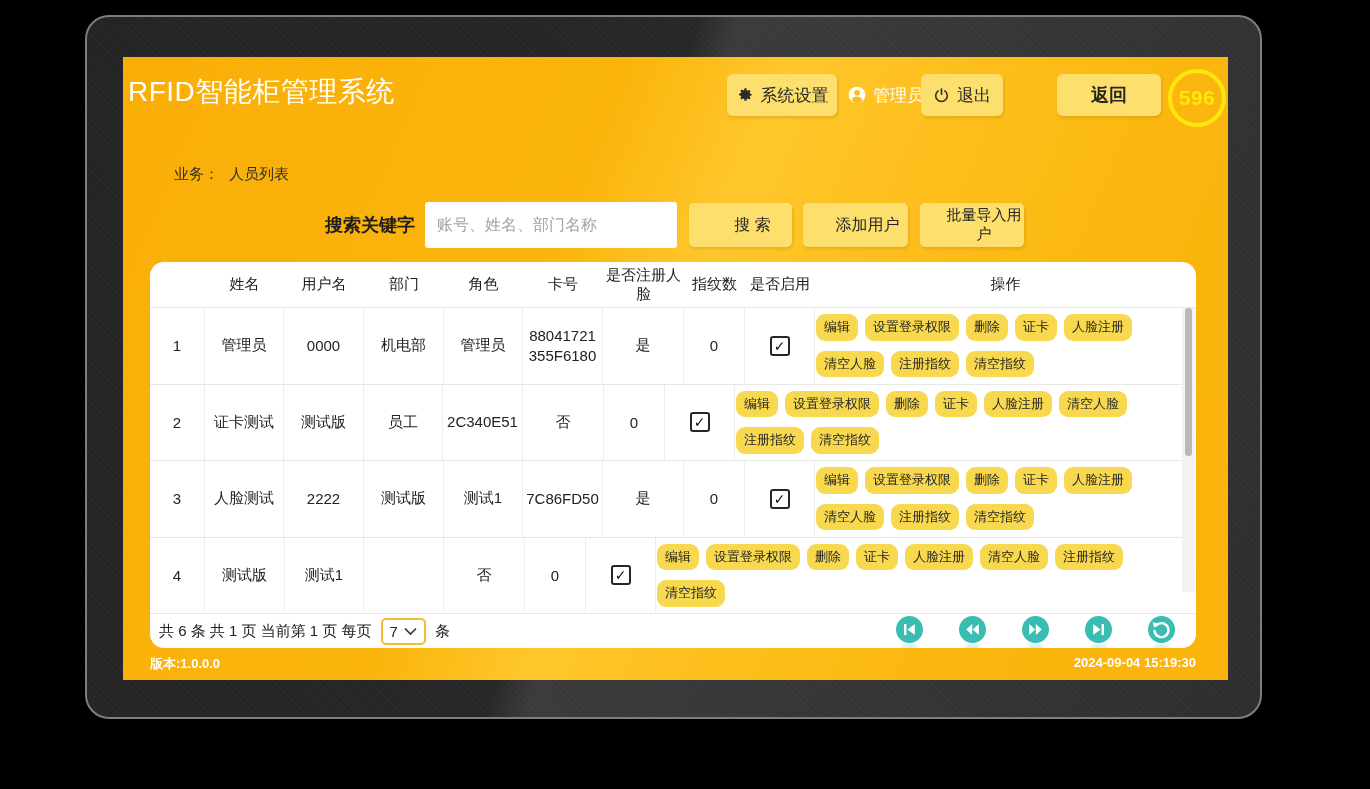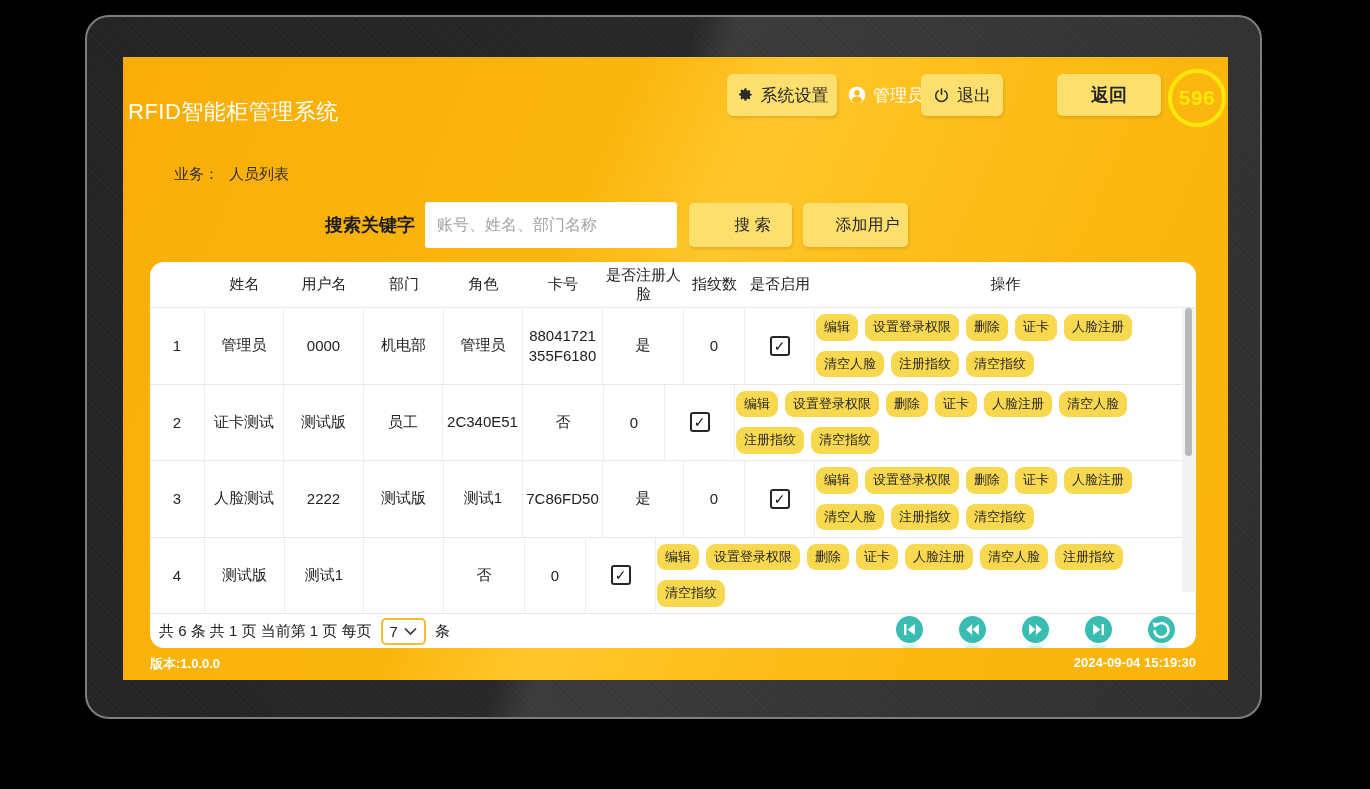--- a/index.html
+++ b/index.html
@@ -20,7 +20,7 @@
             overflow:hidden; }
 
   
-  .app-title { position:absolute; left:5px; top:40px; font-size:22px; color:#fff; font-weight:400; letter-spacing:0.5px; }
+  .app-title { position:absolute; left:5px; top:16px; font-size:28px; color:#fff; font-weight:400; letter-spacing:0.5px; }
   .btn { position:absolute; top:17px; height:42px; border:none; border-radius:6px;
          background:#fcdf6d; color:#262626; font-size:17px;
          display:flex; align-items:center; justify-content:center; gap:7px;

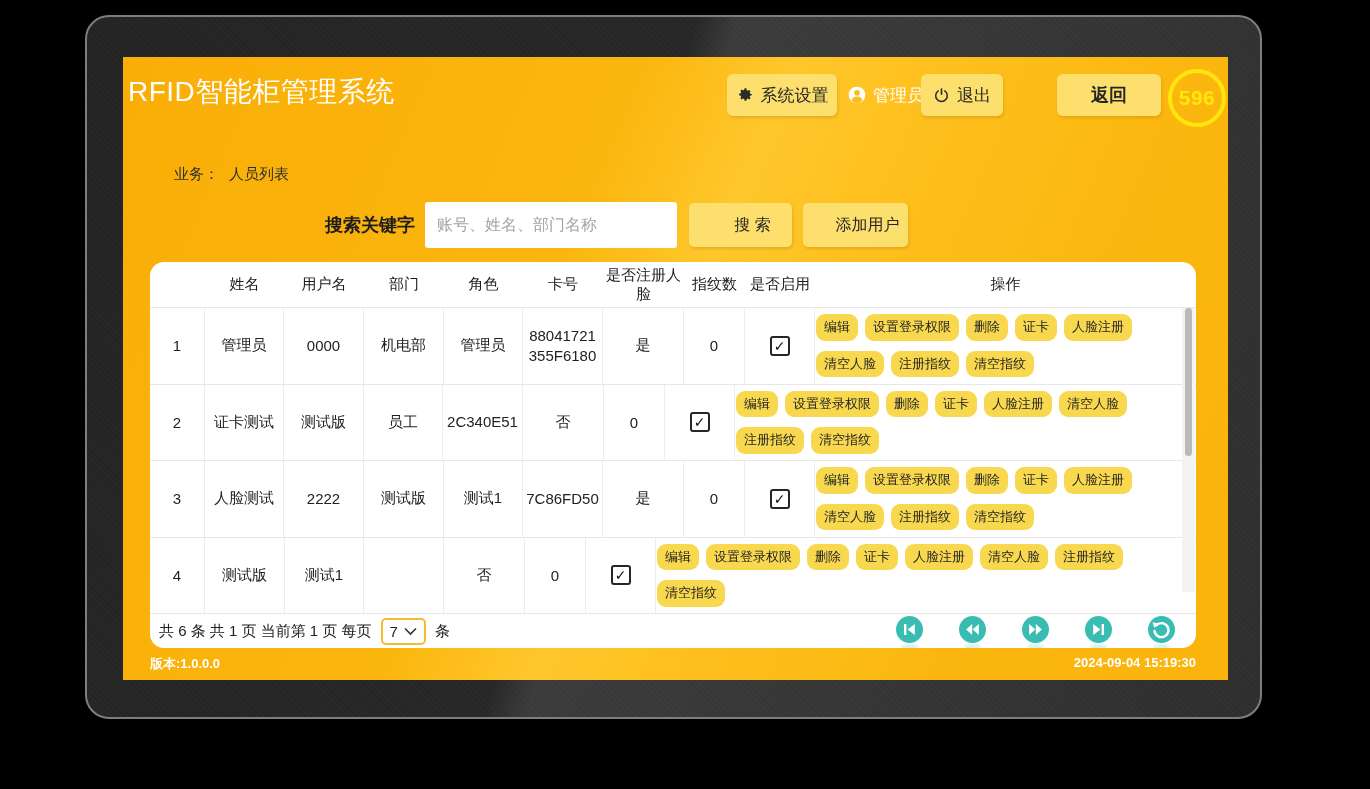--- a/index.html
+++ b/index.html
@@ -140,6 +140,7 @@
       <input class="search-input" placeholder="账号、姓名、部门名称" style="">
       <button class="btn btn-row btn-search">搜 索</button>
       <button class="btn btn-row btn-add">添加用户</button>
+      <button class="btn btn-row btn-import">批量导入用户</button>
 
       <div class="panel">
         <div class="thead">

